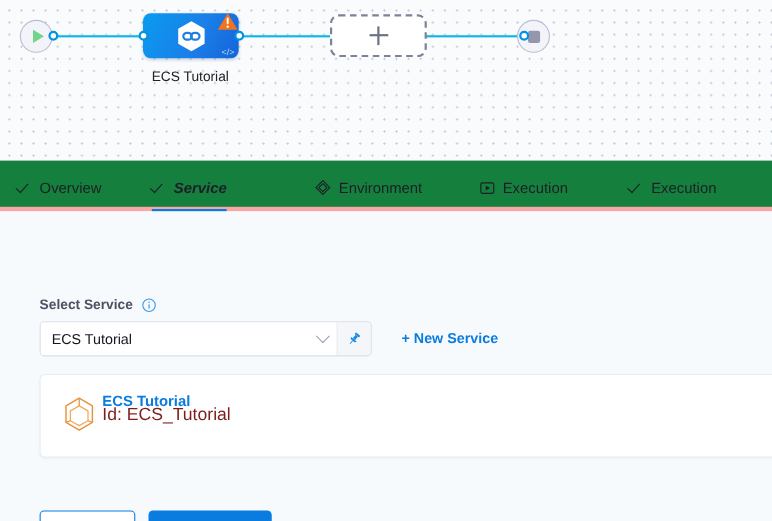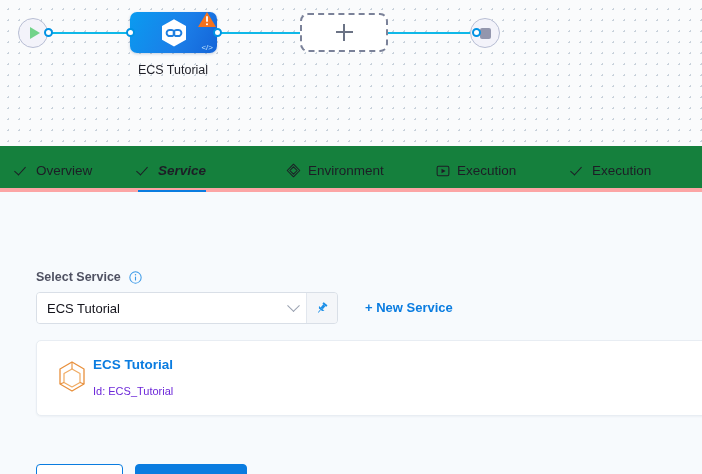--- a/index.html
+++ b/index.html
@@ -321,9 +321,9 @@
   #card-subtitle {
     position: absolute;
     left: 56px;
-    top: 44px;
-    font-size: 11px;
-    color: #6d28d9;
+    top: 28px;
+    font-size: 16px;
+    color: #7f1d1d;
   }
 
   #btn-back {

